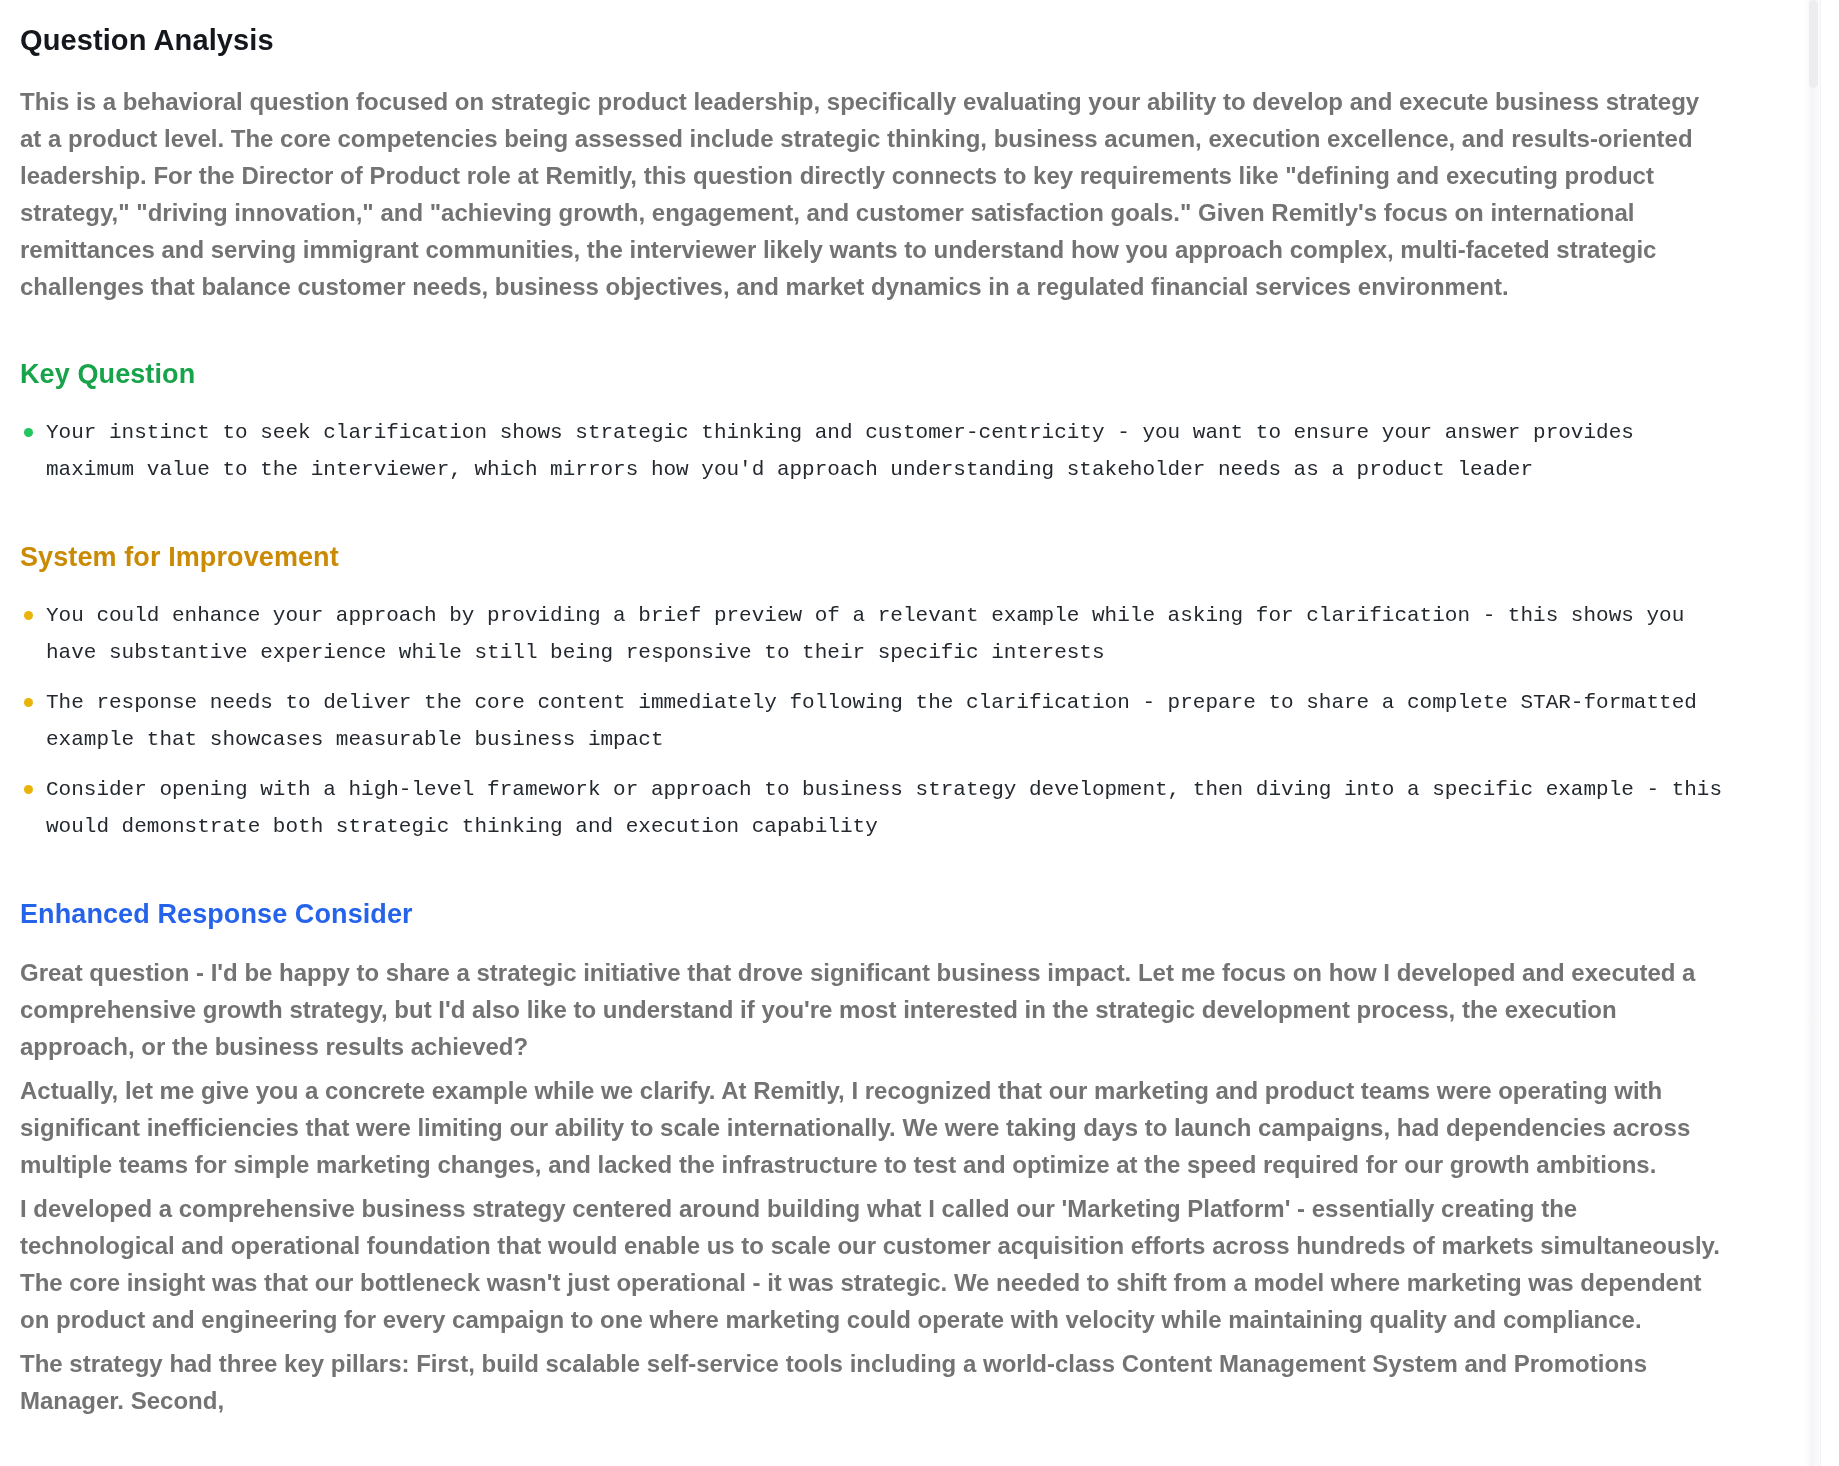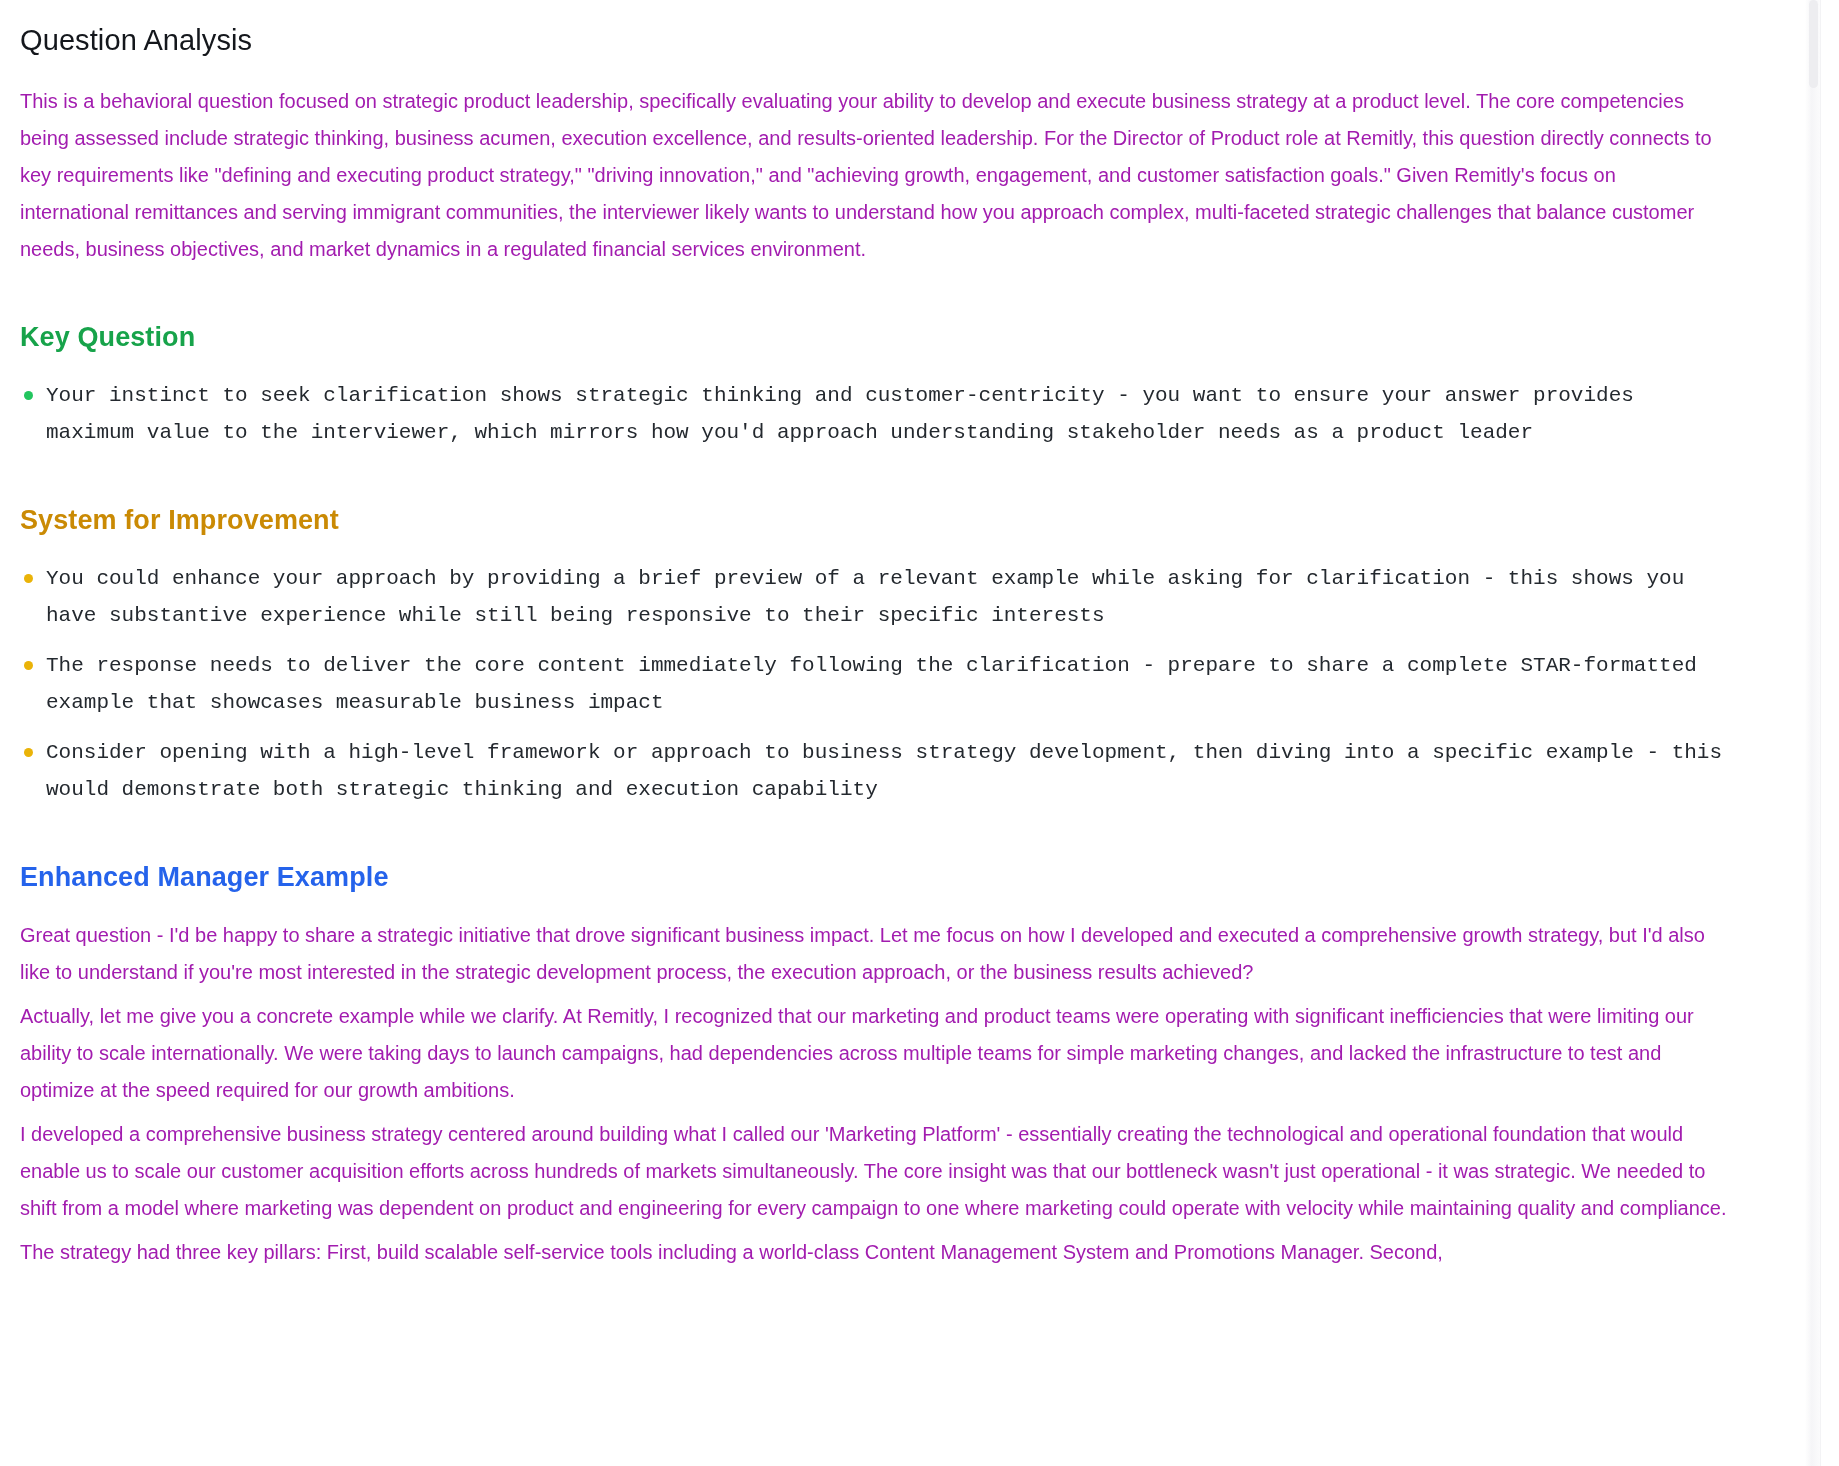--- a/index.html
+++ b/index.html
@@ -22,7 +22,7 @@
   }
   h1.doc-title {
     font-size: 29px;
-    font-weight: 400;
+    font-weight: 700;
     color: #14171c;
     letter-spacing: 0.1px;
     margin: 0 0 26px 0;

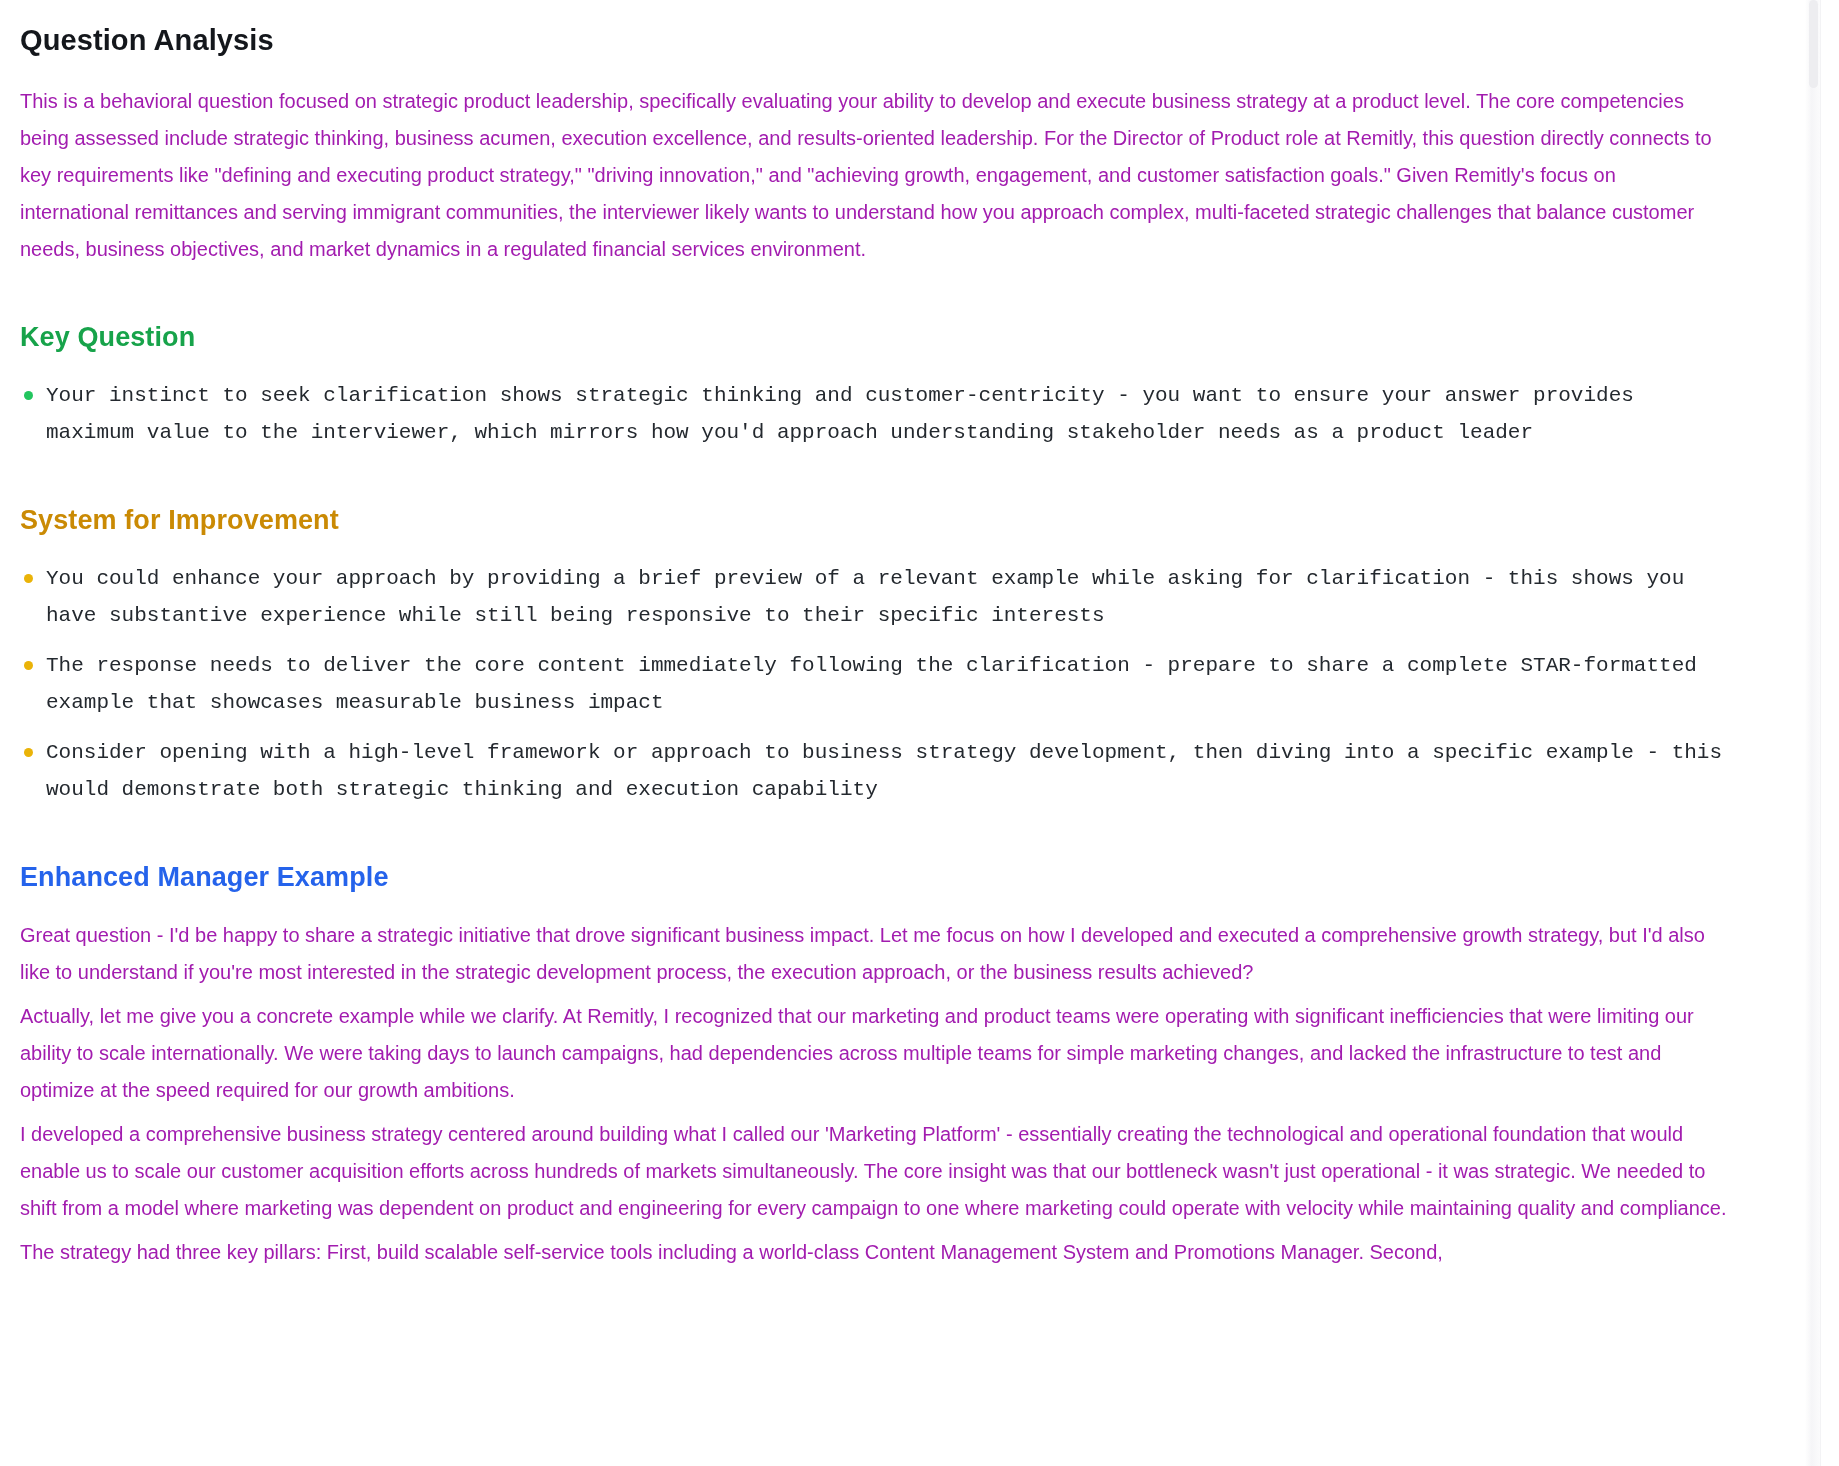--- a/index.html
+++ b/index.html
@@ -28,9 +28,10 @@
     margin: 0 0 26px 0;
   }
   .body-text, .para {
-    font-size: 20px;
+    font-size: 24px;
     line-height: 37px;
-    color: #a21caf;
+    color: #737373;
+    font-weight: bold;
   }
   h2.section-heading {
     font-size: 27px;

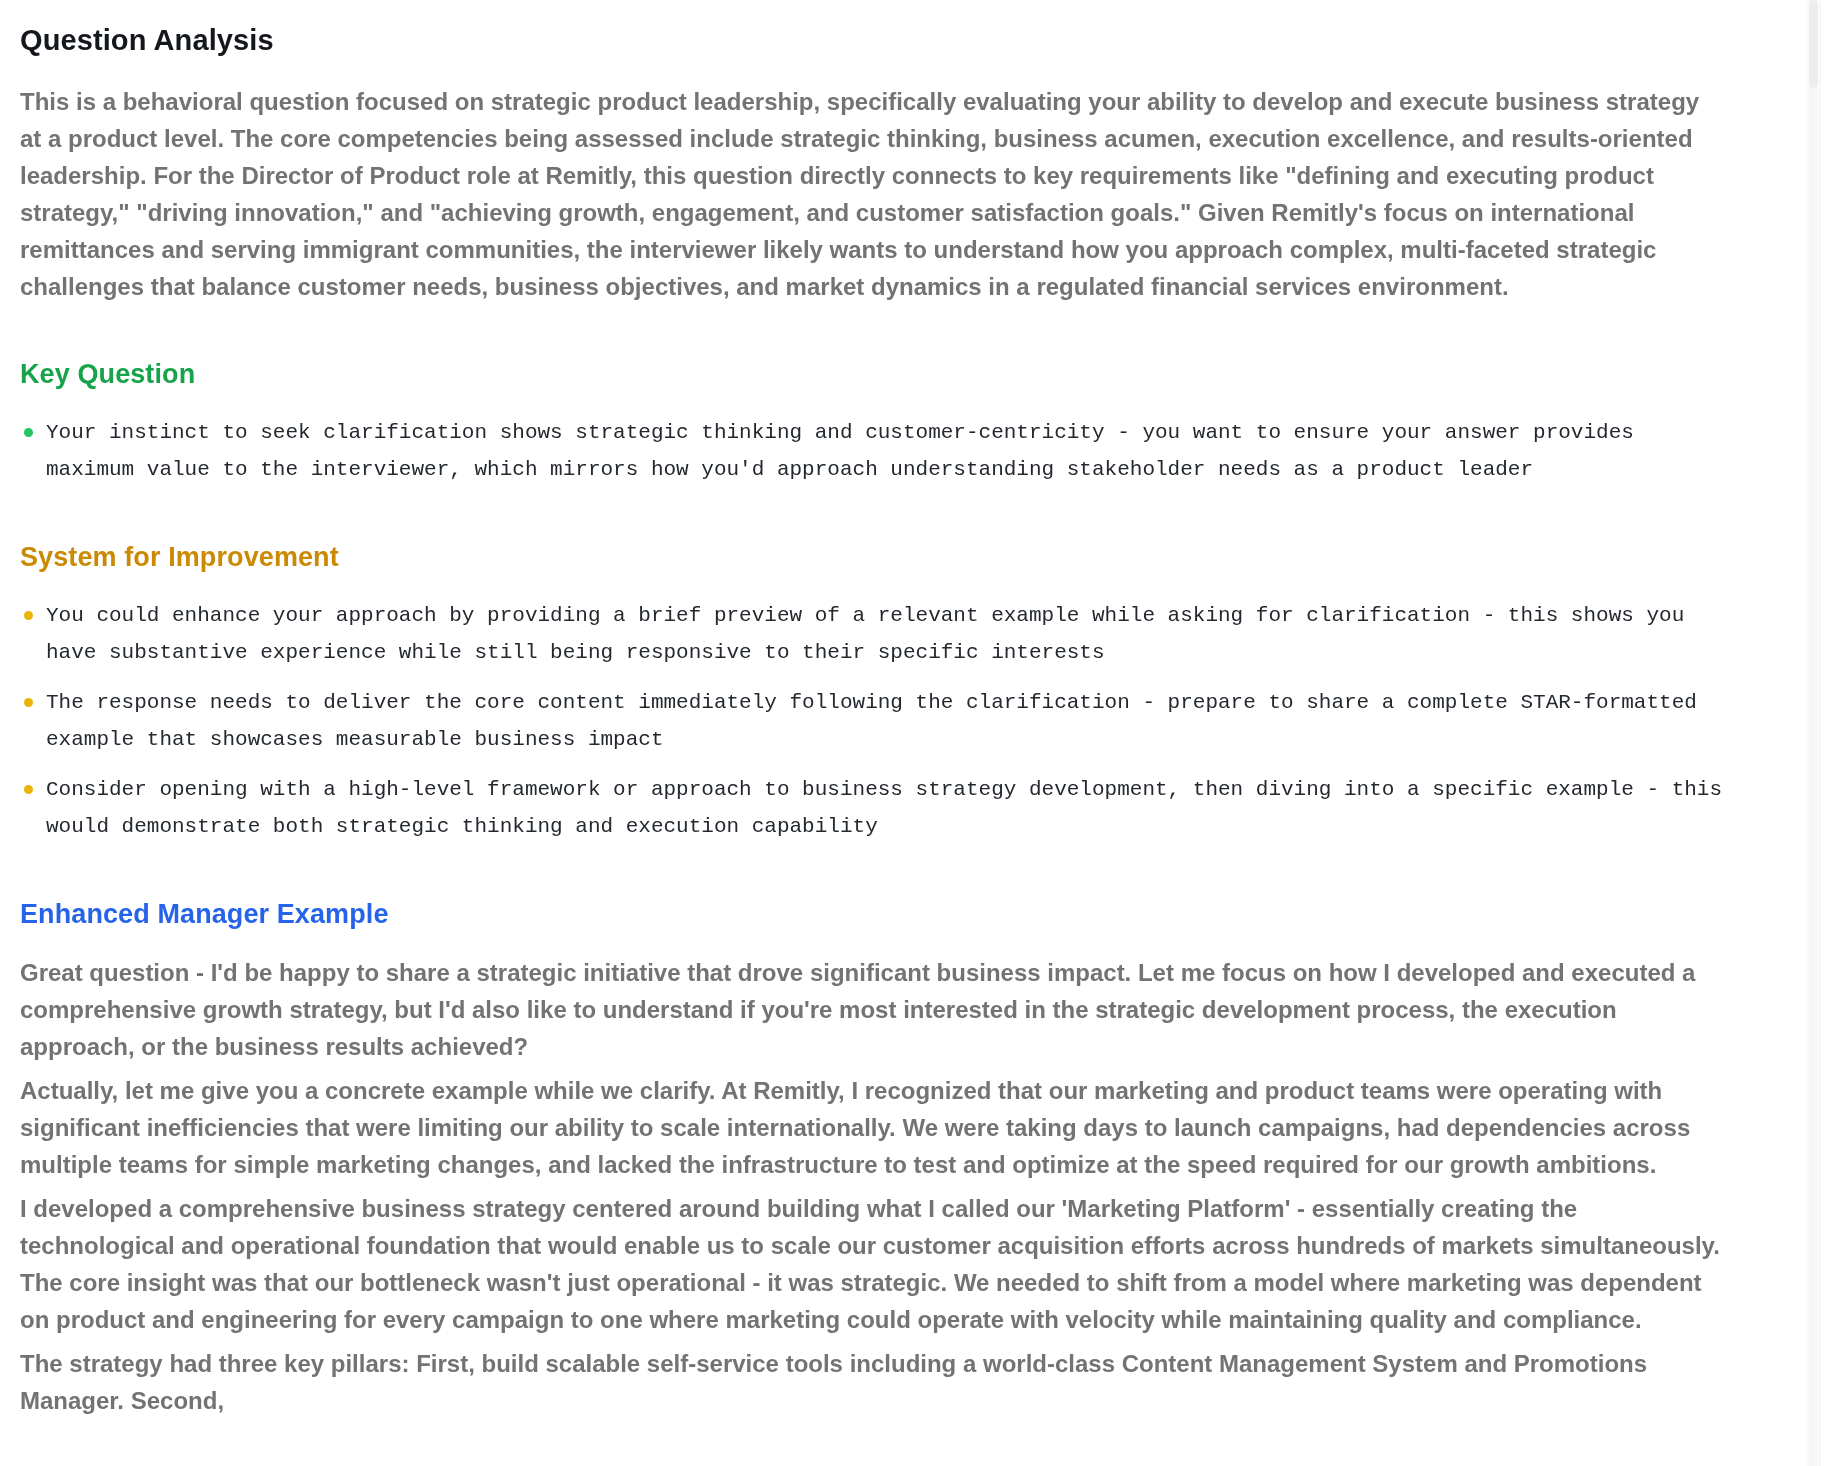--- a/index.html
+++ b/index.html
@@ -124,7 +124,7 @@
       </li>
     </ul>
 
-    <h2 class="section-heading blue">Enhanced Manager Example</h2>
+    <h2 class="section-heading blue">Enhanced Response Consider</h2>
 
     <div class="response-block">
       <p class="para">Great question - I'd be happy to share a strategic initiative that drove significant business impact. Let me focus on how I developed and executed a comprehensive growth strategy, but I'd also like to understand if you're most interested in the strategic development process, the execution approach, or the business results achieved?</p>

